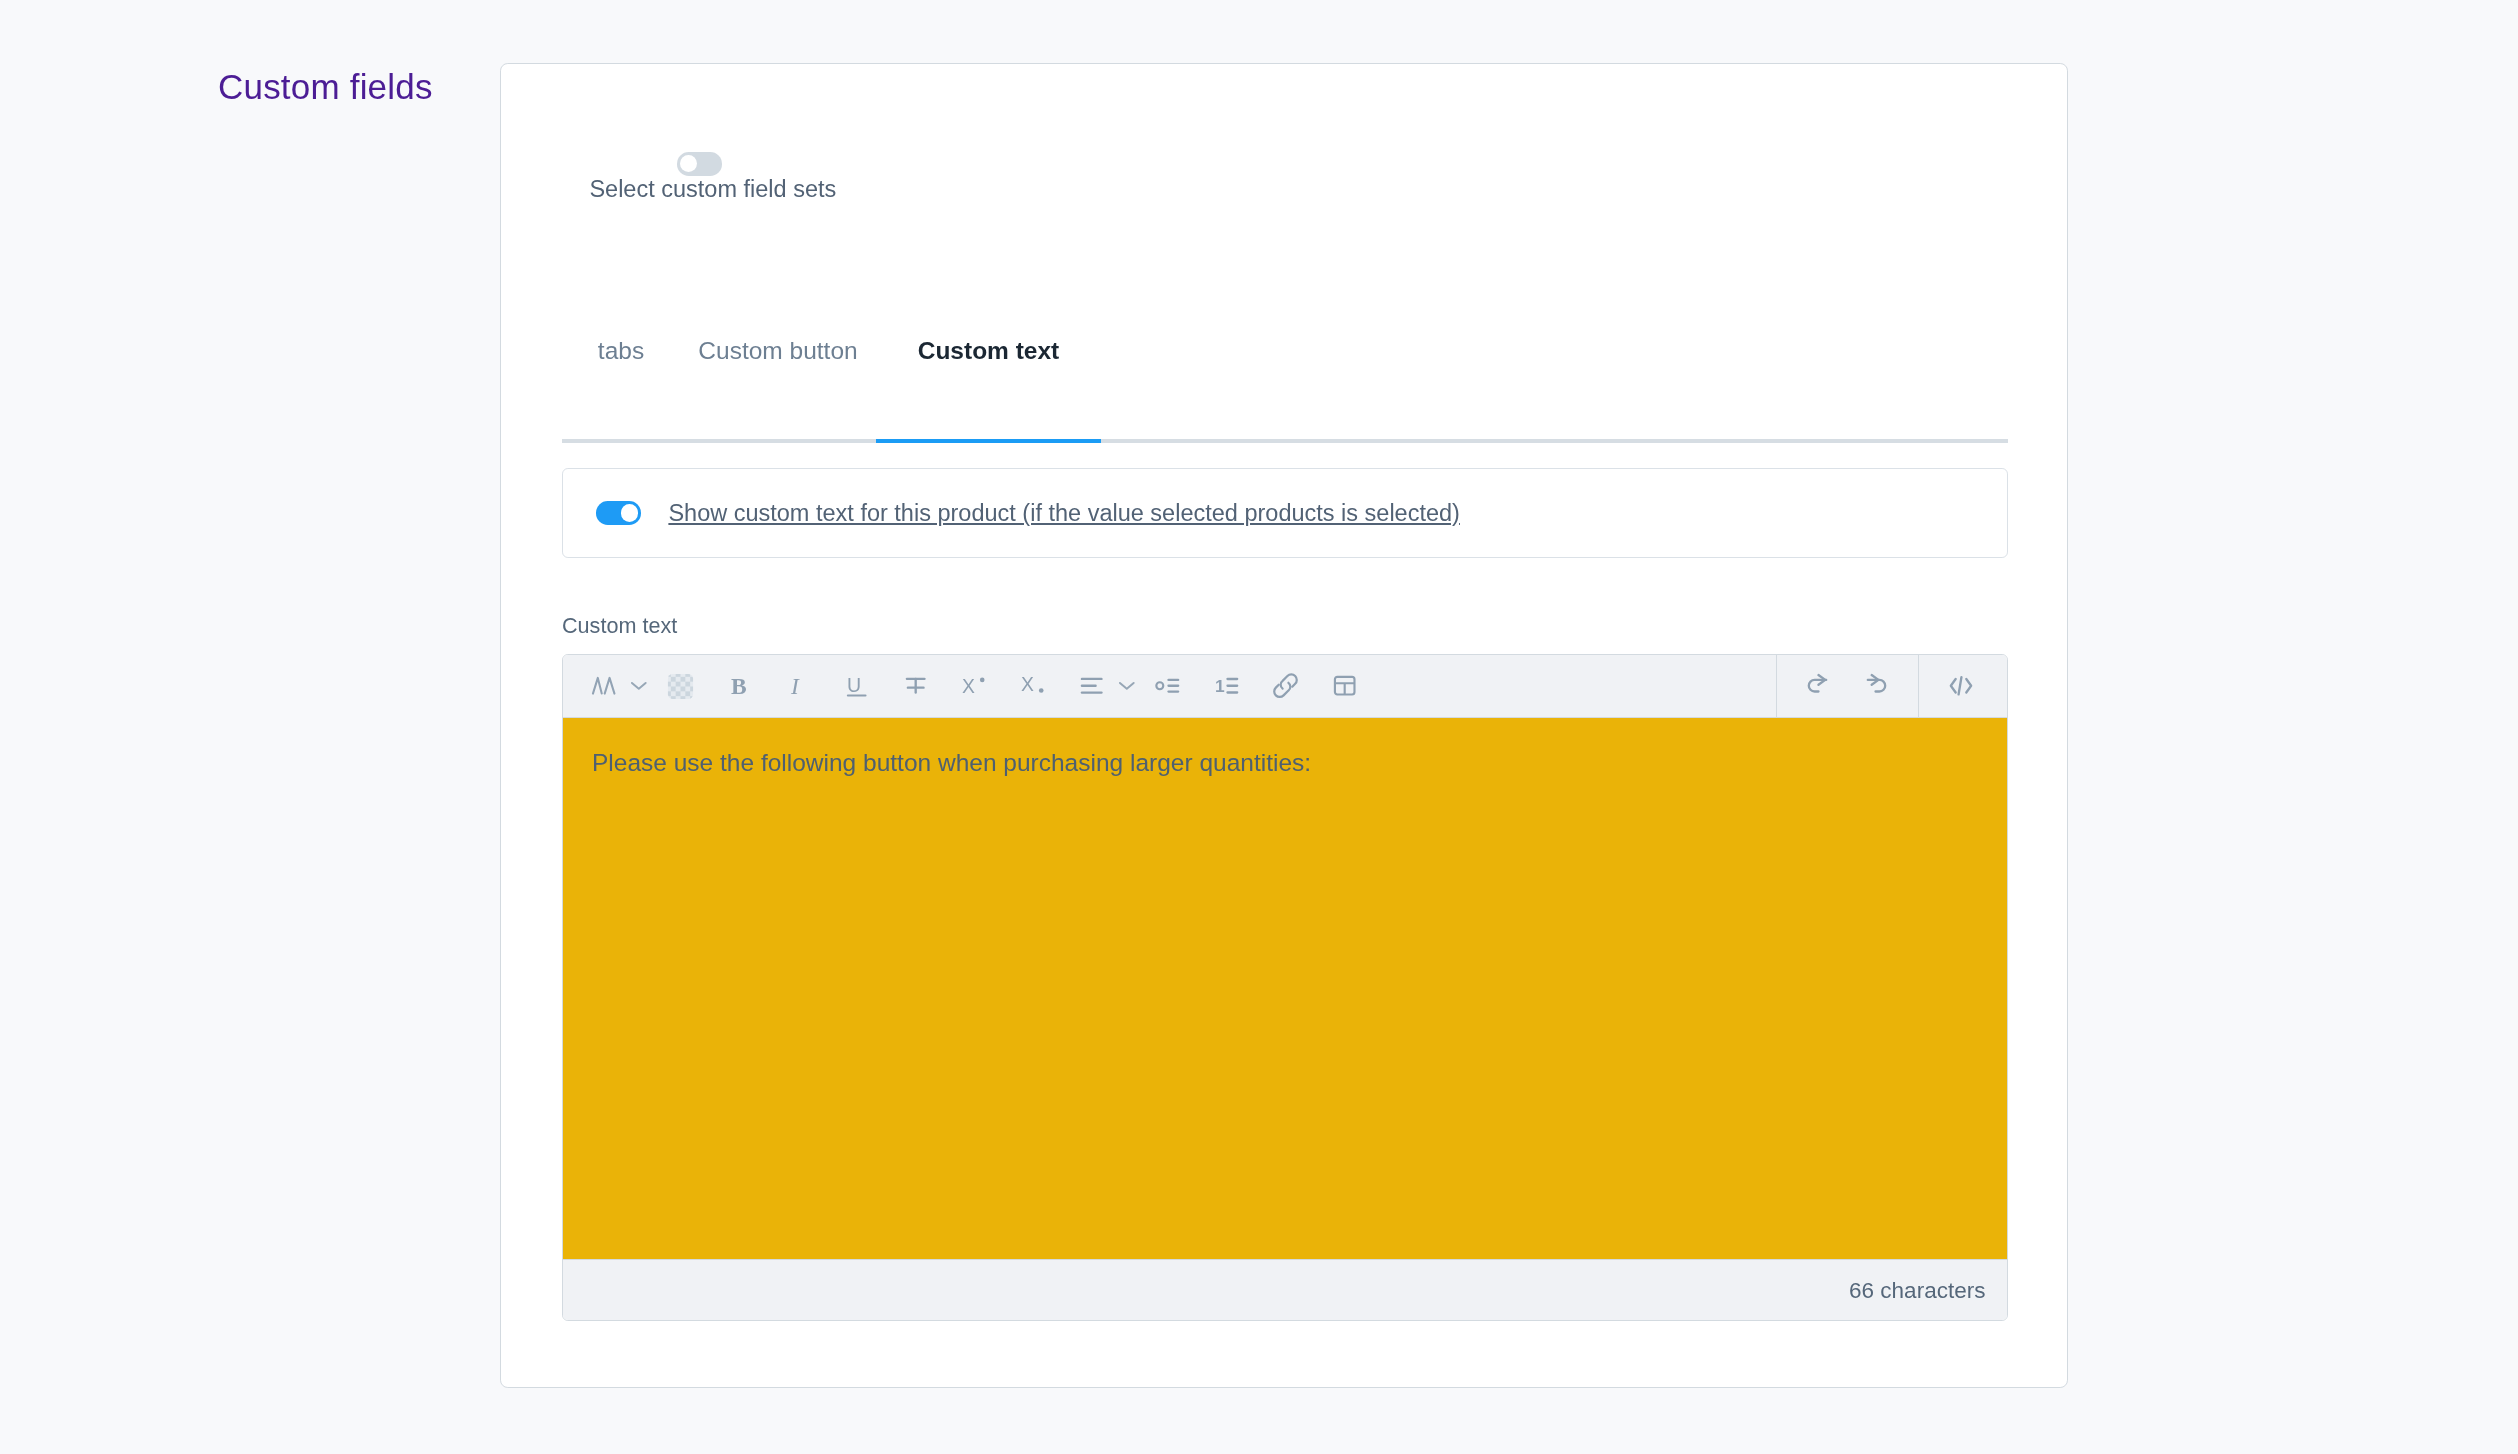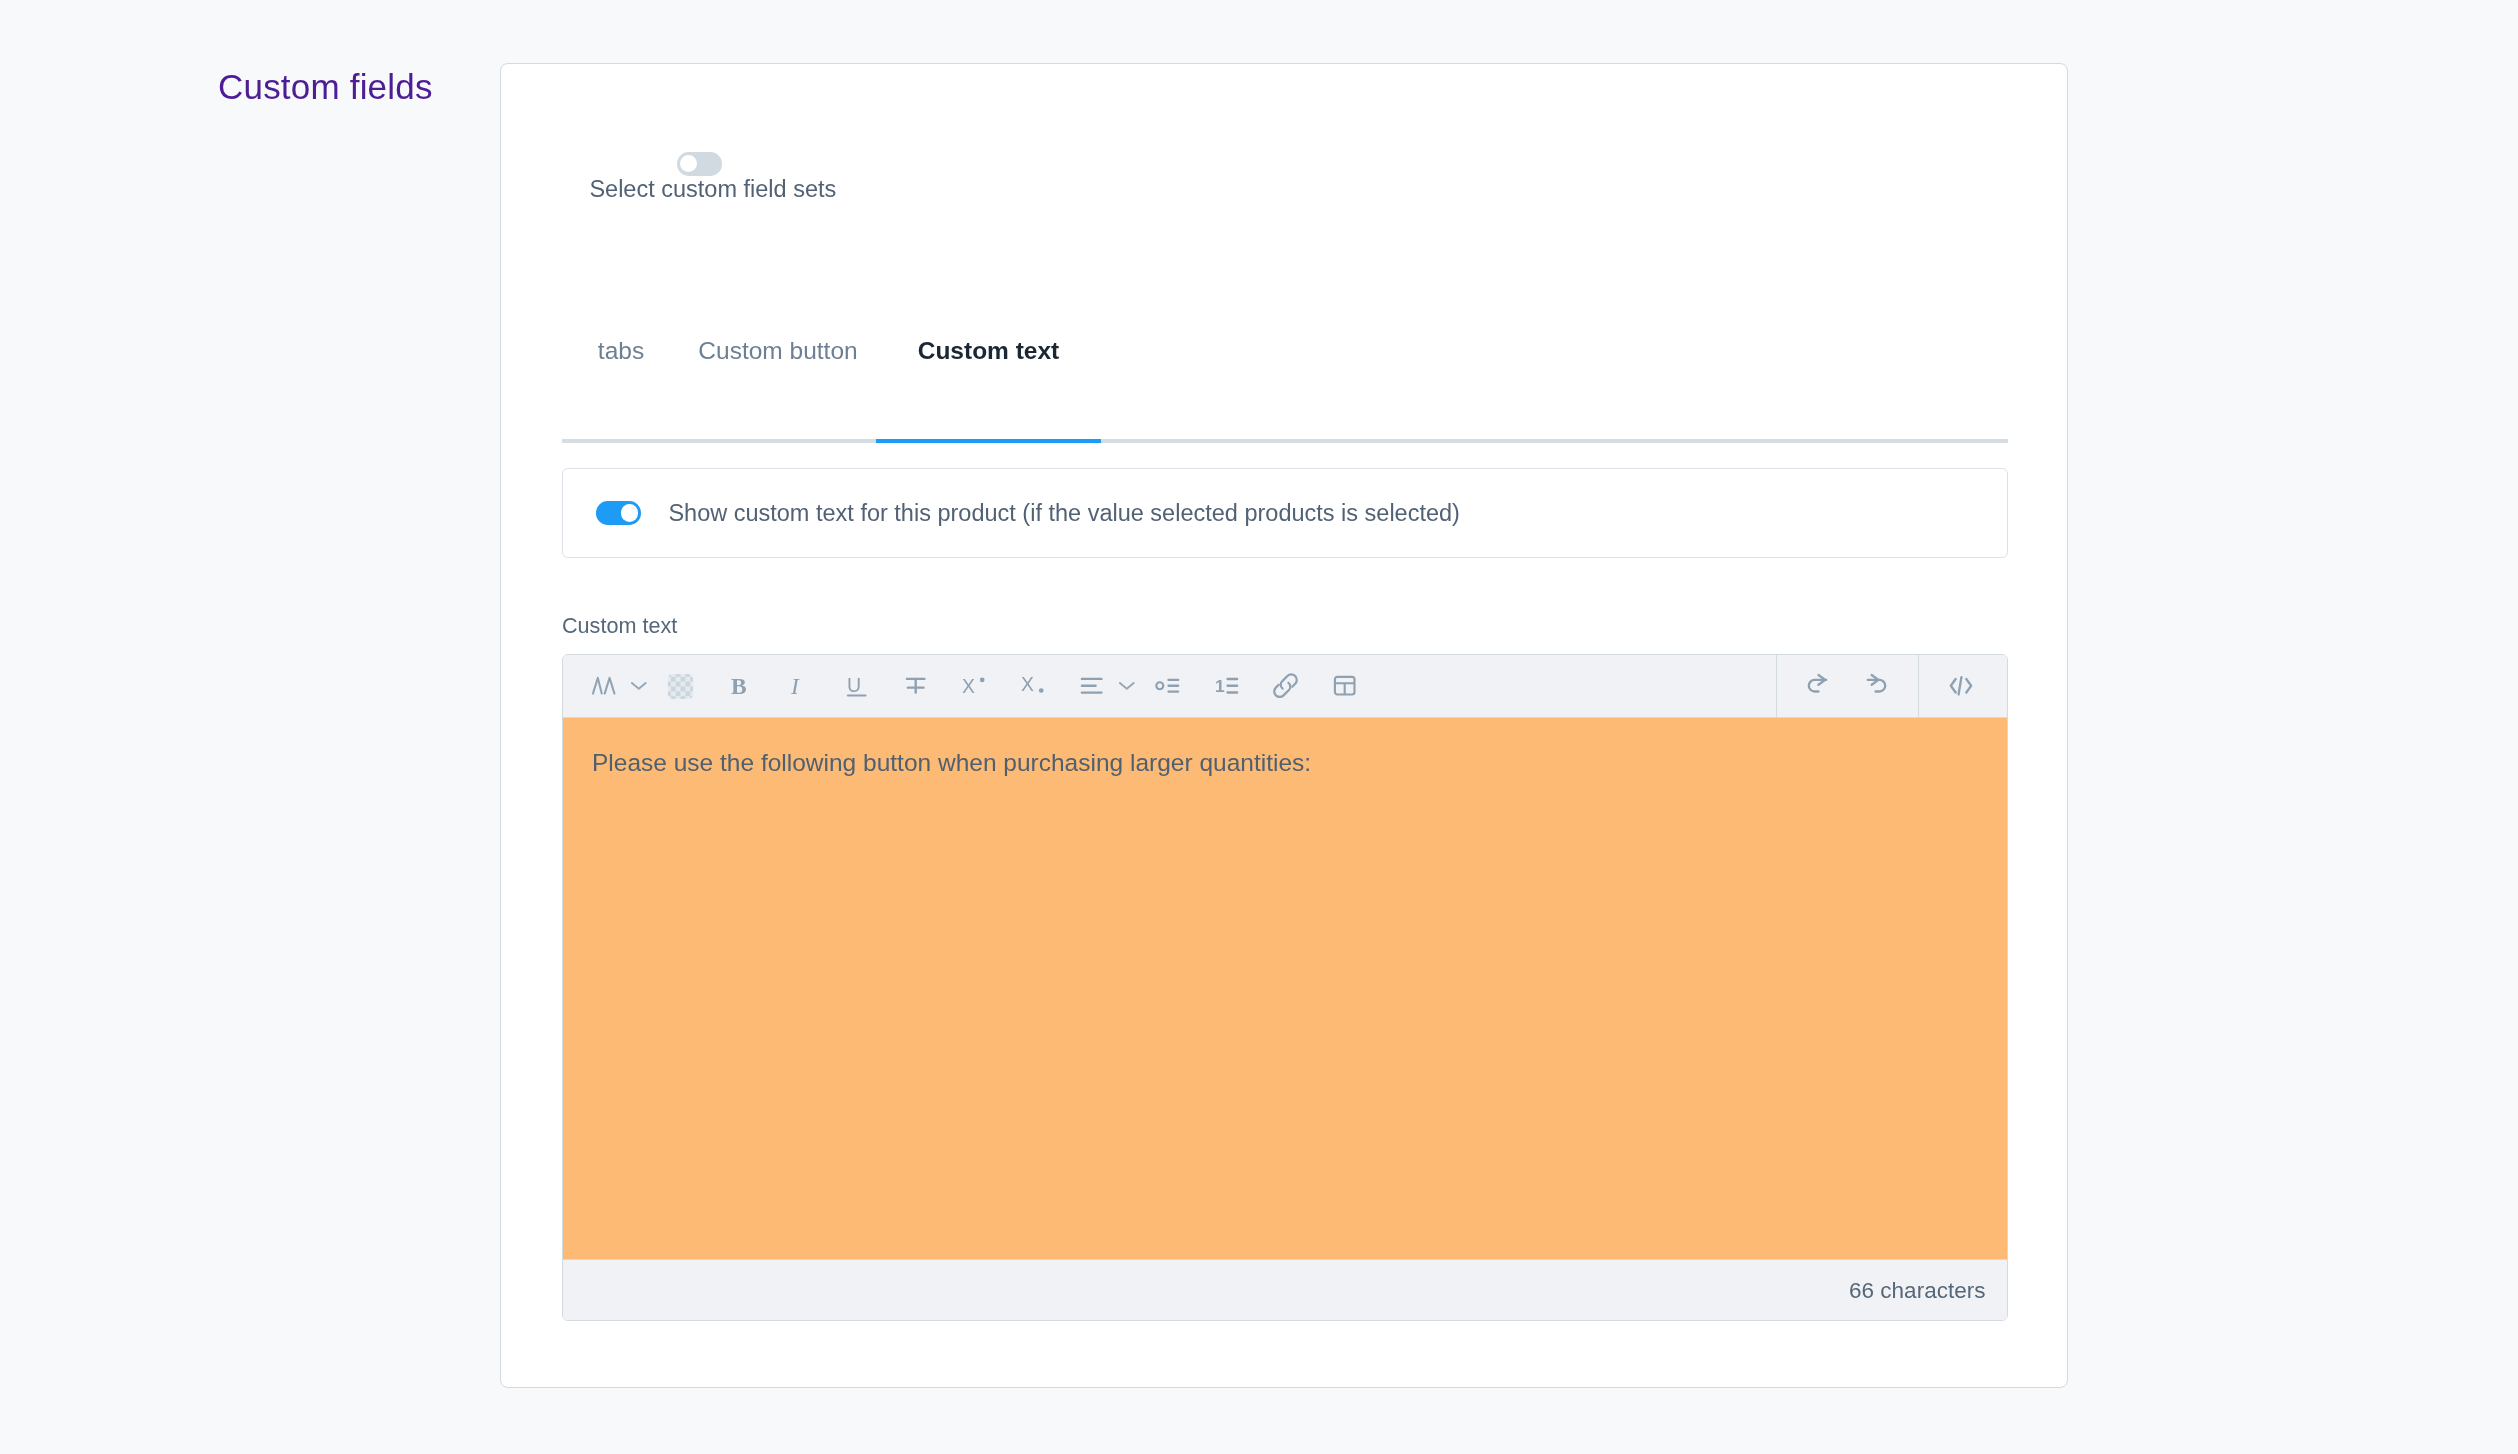--- a/index.html
+++ b/index.html
@@ -152,6 +152,7 @@
     margin-left: 27.4px;
     font-size: 23.5px;
     color: #526275;
+    text-decoration: underline;
   }
 
   

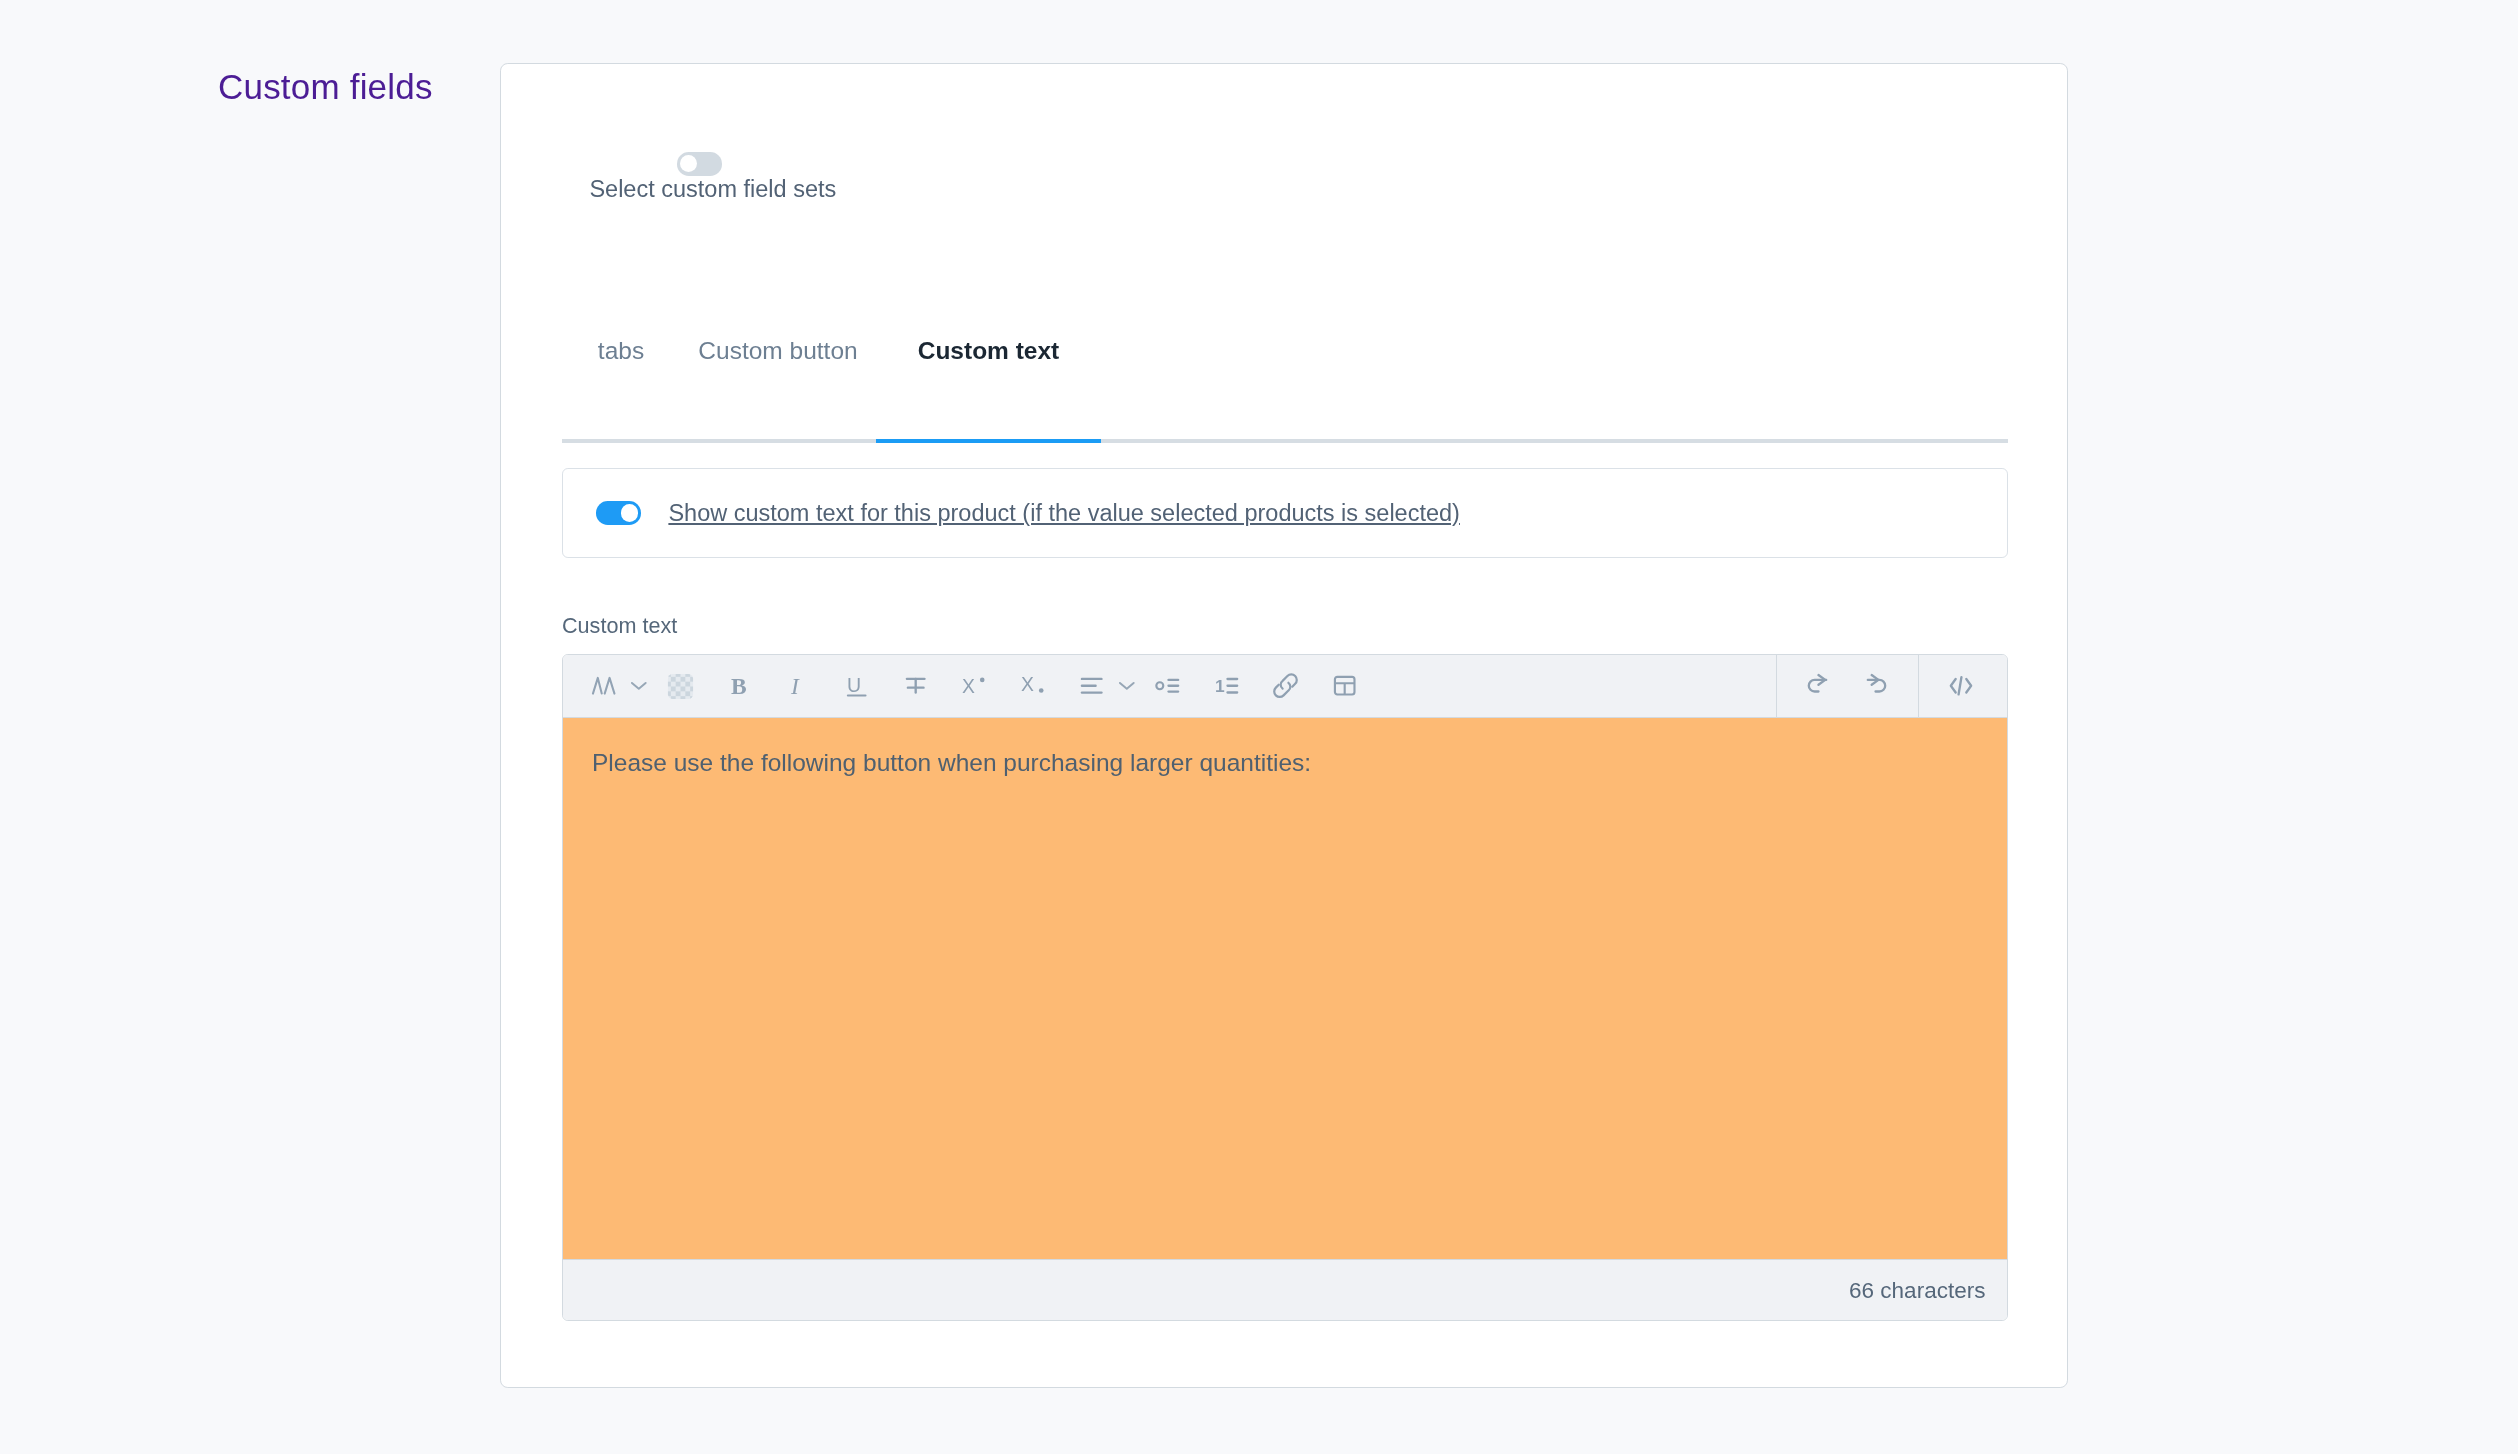--- a/index.html
+++ b/index.html
@@ -226,7 +226,7 @@
     height: 541px;
     padding: 27.4px 29px;
     box-sizing: border-box;
-    background: #fdba74;
+    background: #eab308;
     font-size: 24.5px;
     color: #4f6070;
     line-height: 1.5;

